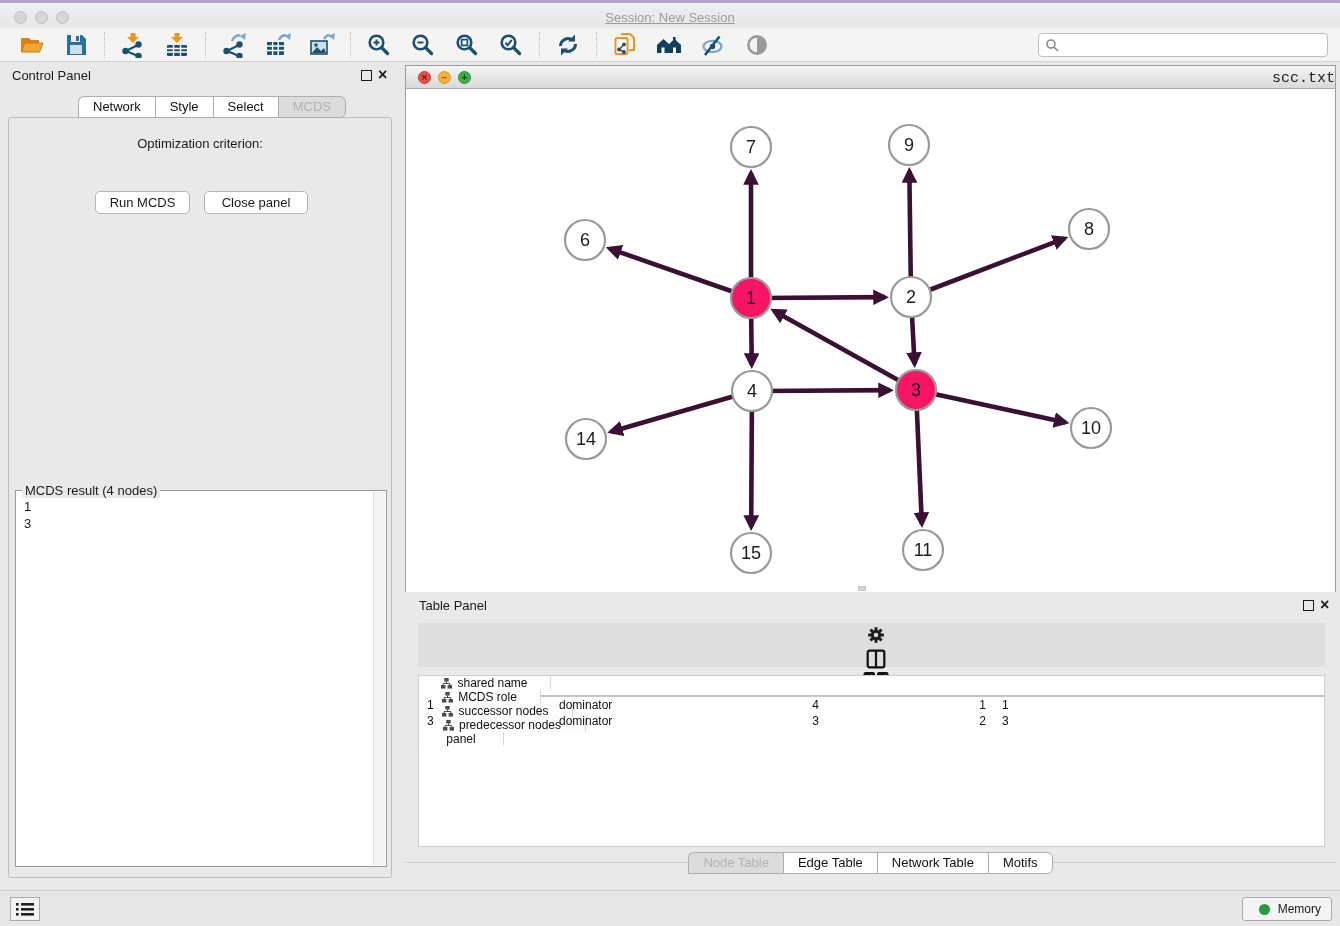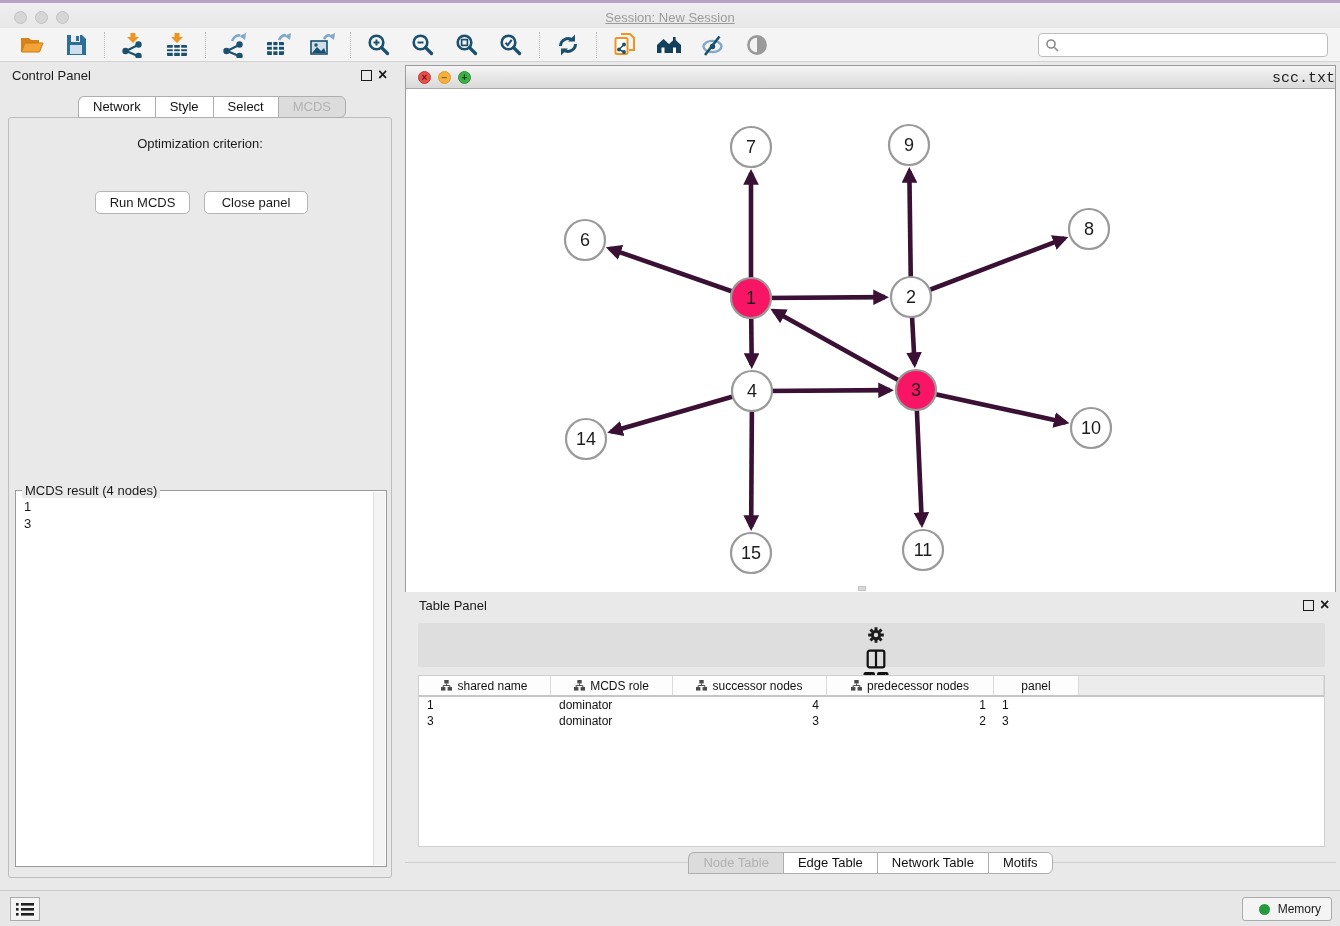--- a/index.html
+++ b/index.html
@@ -57,7 +57,7 @@
   #tp-toolbar { position:absolute; left:13px; top:28px; width:907px; height:44px; background:#dedede; border-radius:2px; display:flex; align-items:center;flex-direction:column; }
   .tpico { width:30px; height:28px; margin-left:8px; display:inline-flex; align-items:center; justify-content:center; }
   #tp-table { position:absolute; left:13px; top:80px; width:907px; height:172px; background:#fff; border:1px solid #cfcfcf; }
-  #tp-header { display:flex; height:21px; border-bottom:2px solid #c6c6c6; }
+  #tp-header { display:flex; height:21px; border-bottom:2px solid #c6c6c6;flex-direction:column; }
   .hcell { display:flex; align-items:center; justify-content:center; gap:5px; border-right:1px solid #dadada; font-size:12px; color:#111; background:#fdfdfd; }
   .hfill { flex:1; background:#ececec; }
   .trow { display:flex; height:16px; }

